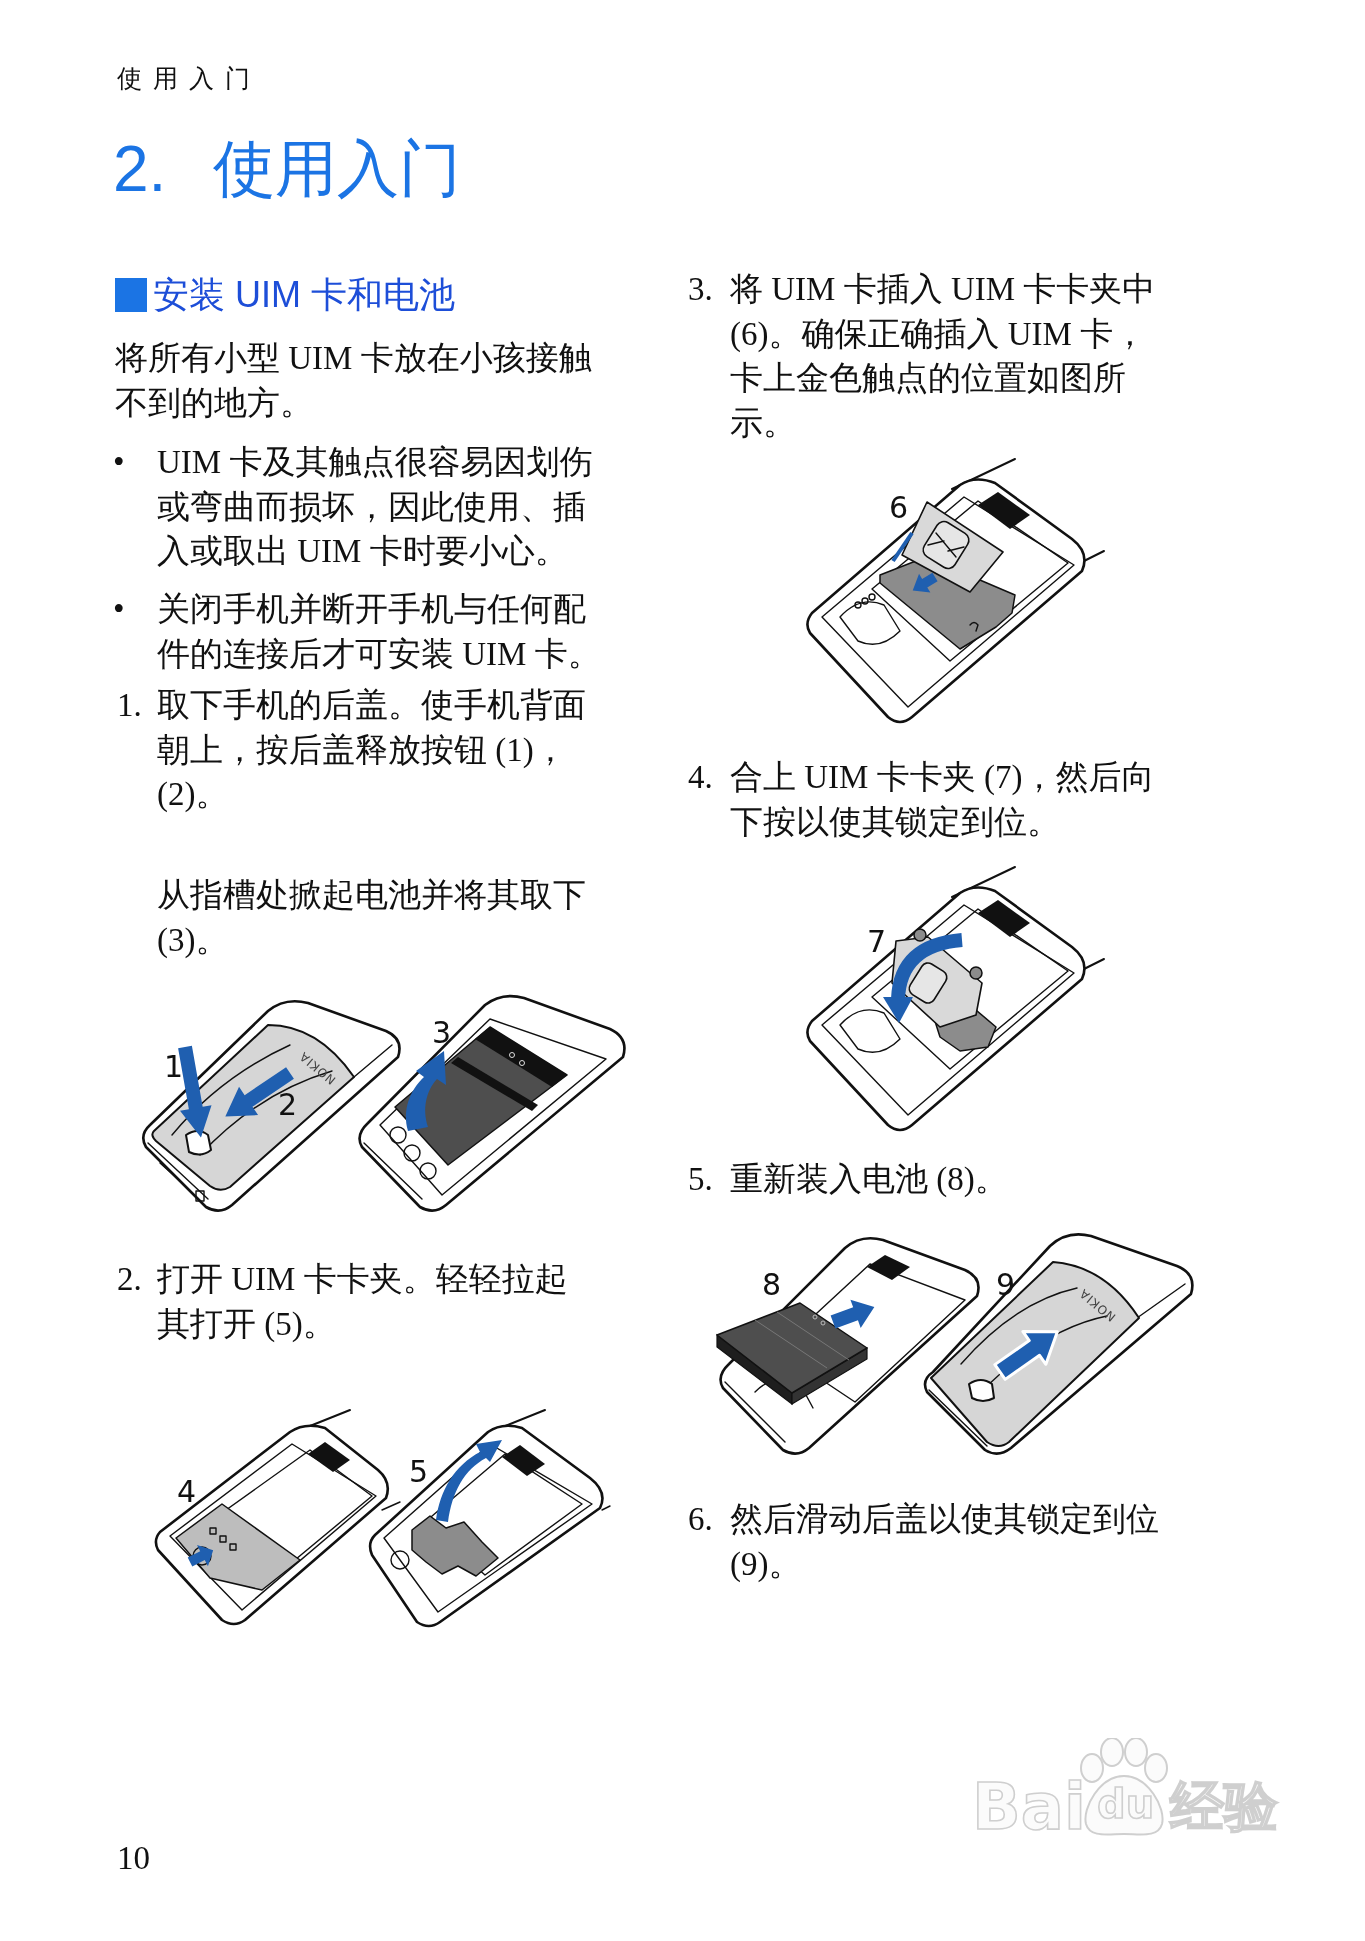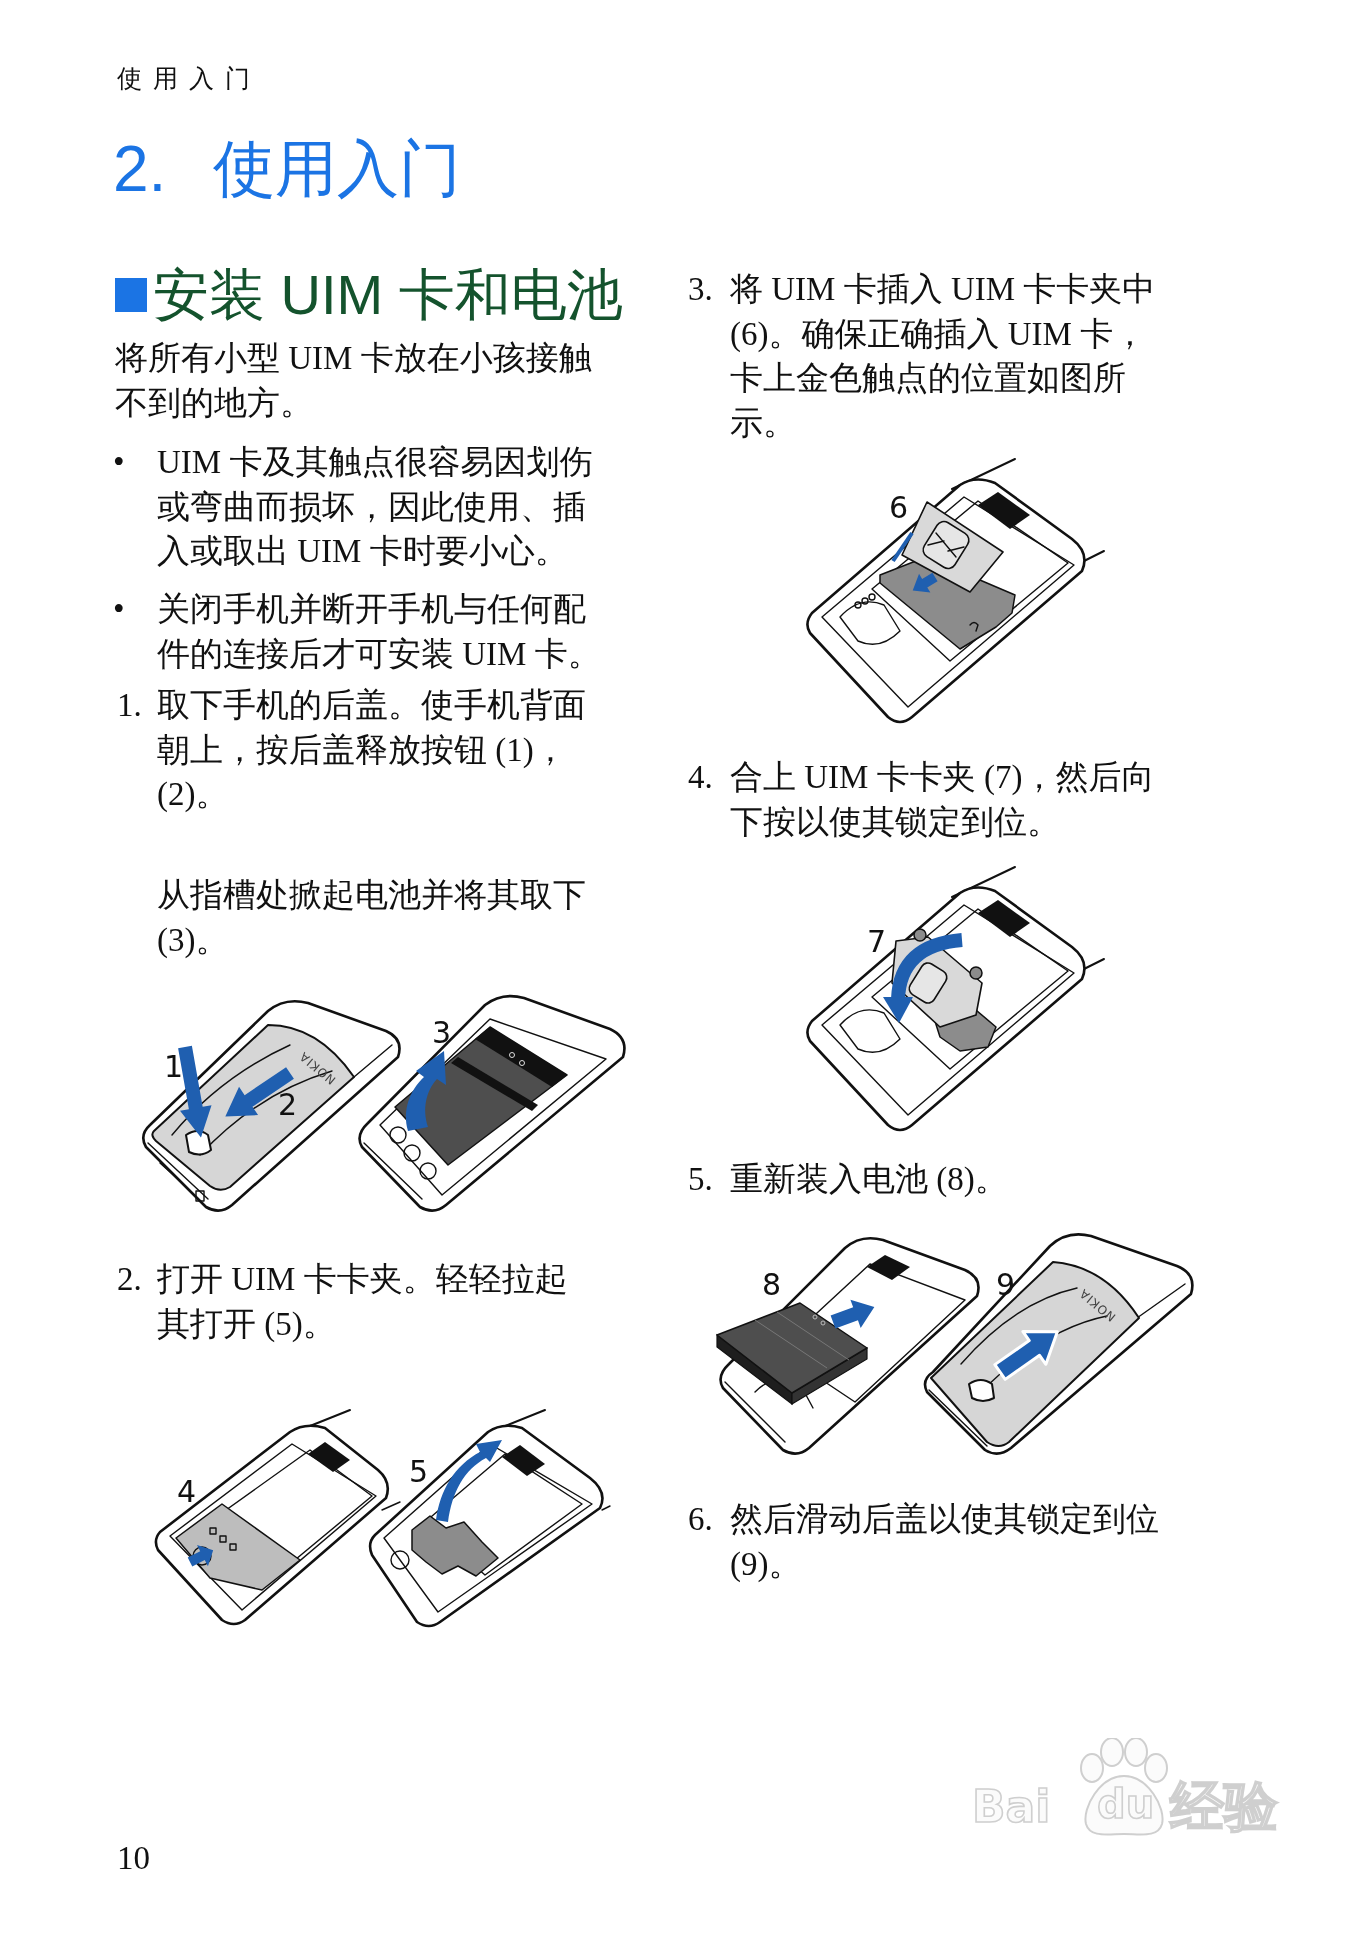--- a/index.html
+++ b/index.html
@@ -14,7 +14,7 @@
           font-size:62px; line-height:66px; color:#1b74e4; white-space:nowrap; }
   .section-marker { position:absolute; left:115px; top:278px; width:32px; height:34px; background:#1b74e4; }
   .section-title { position:absolute; left:153px; top:272px; font-family:"Liberation Sans","DejaVu Sans",sans-serif;
-          font-size:56px; line-height:46px; color:#14532d; white-space:nowrap; }
+          font-size:36px; line-height:46px; color:#1d4ed8; white-space:nowrap; }
 
   .block { position:absolute; font-size:33px; line-height:44.5px; }
   .block .ln { white-space:nowrap; height:44.5px; }

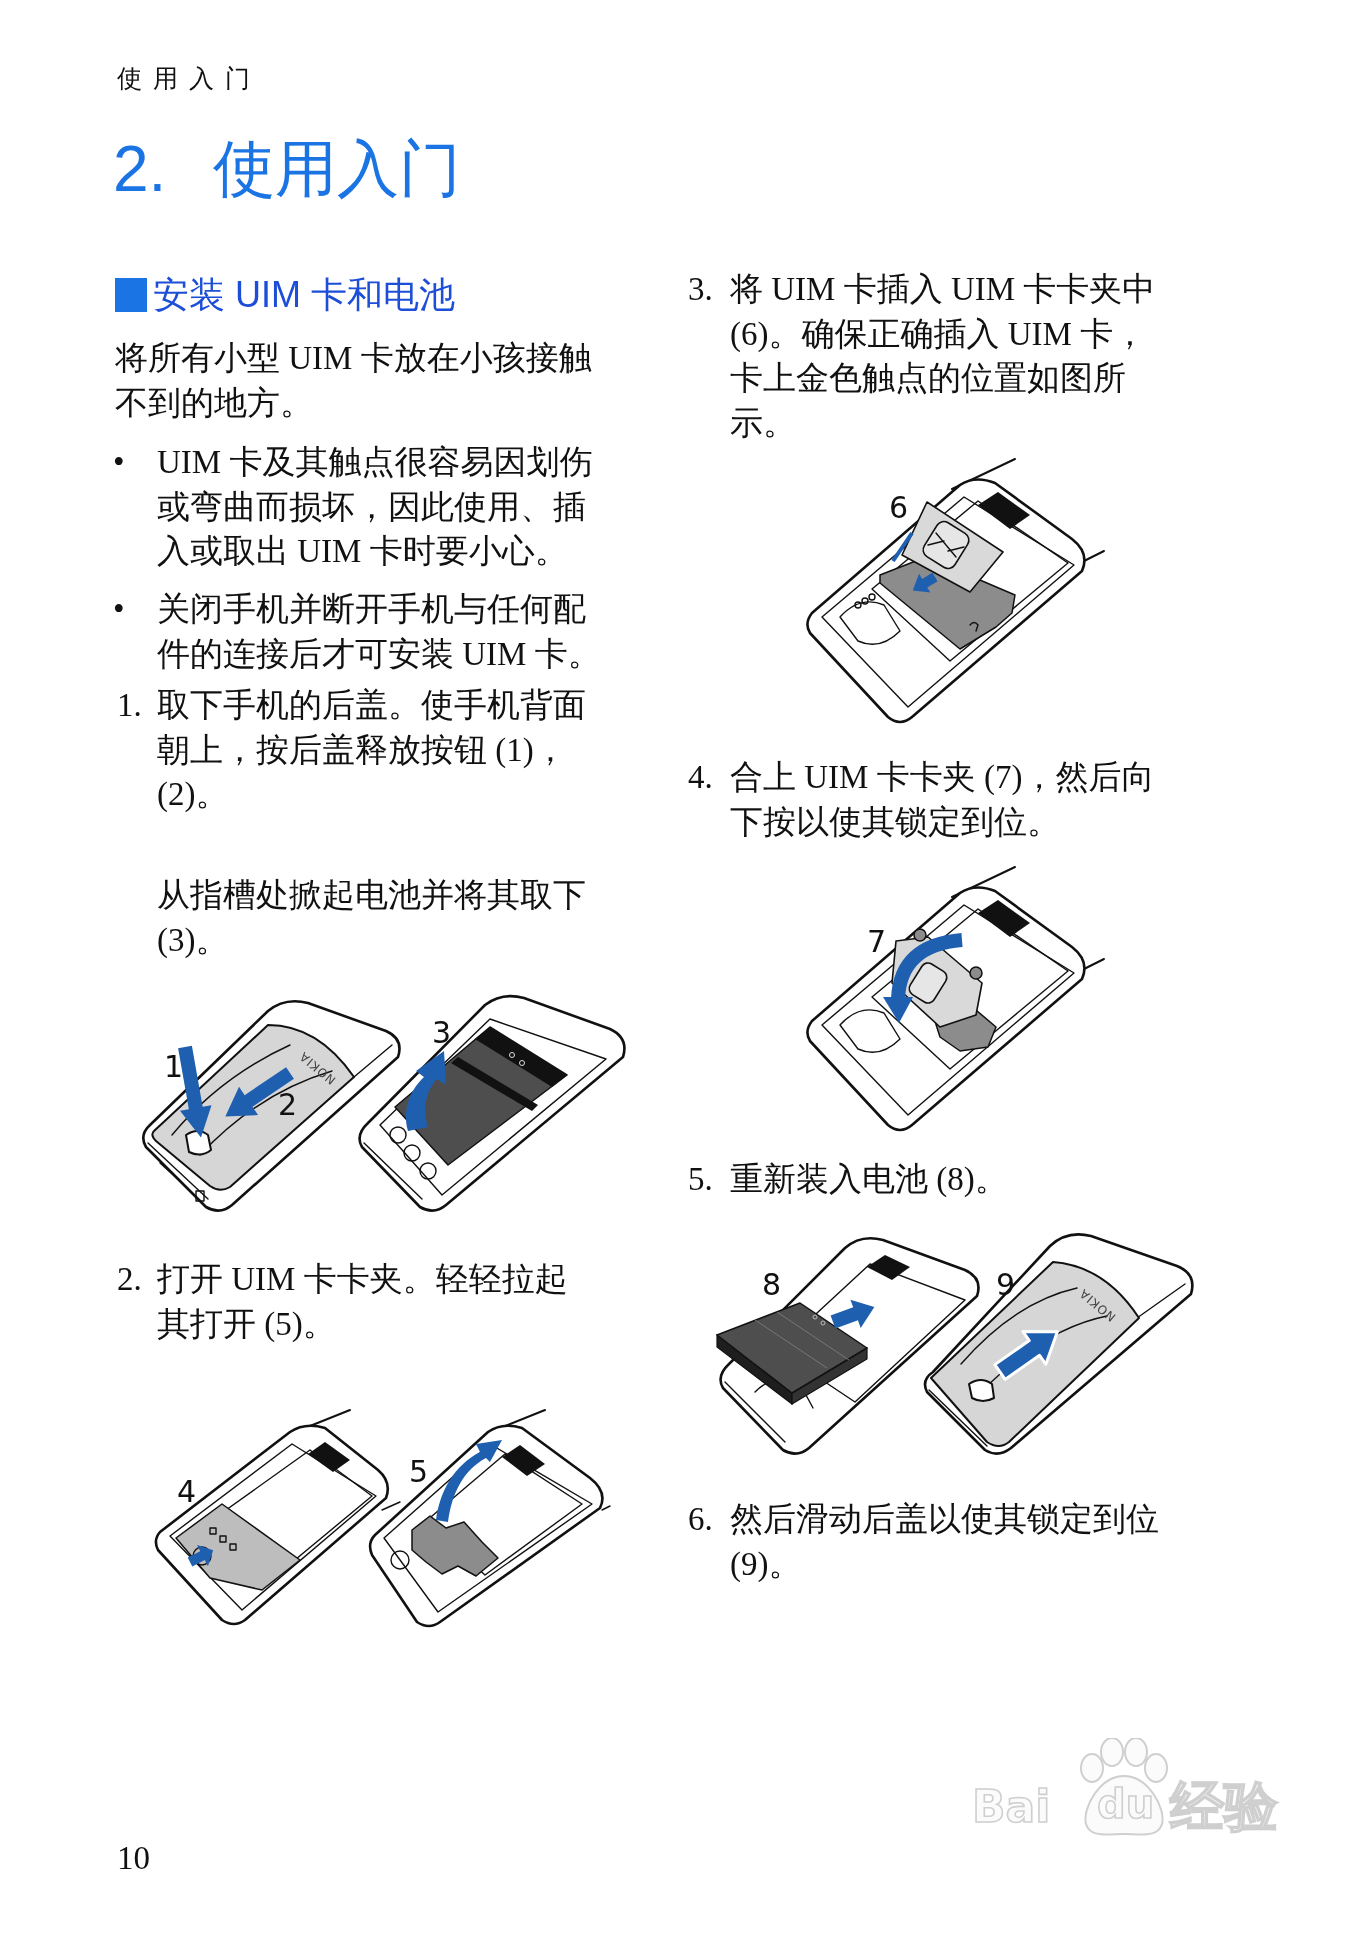--- a/index.html
+++ b/index.html
@@ -41,7 +41,7 @@
 
   .wm { position:absolute; font-family:"DejaVu Sans","Liberation Sans",sans-serif; font-weight:bold; color:#fbfbfb;
         -webkit-text-stroke:1.6px #cfcfcf; white-space:nowrap; }
-  .wm-bai { left:972px; top:1772px; font-size:44px; line-height:70px; }
+  .wm-bai { left:972px; top:1772px; font-size:64px; line-height:70px; }
   .wm-paw { position:absolute; left:1078px; top:1738px; width:92px; height:102px; }
   .wm-du  { left:1097px; top:1782px; font-size:40px; line-height:44px; }
   .wm-cn  { left:1170px; top:1776px; font-size:54px; line-height:62px; }

